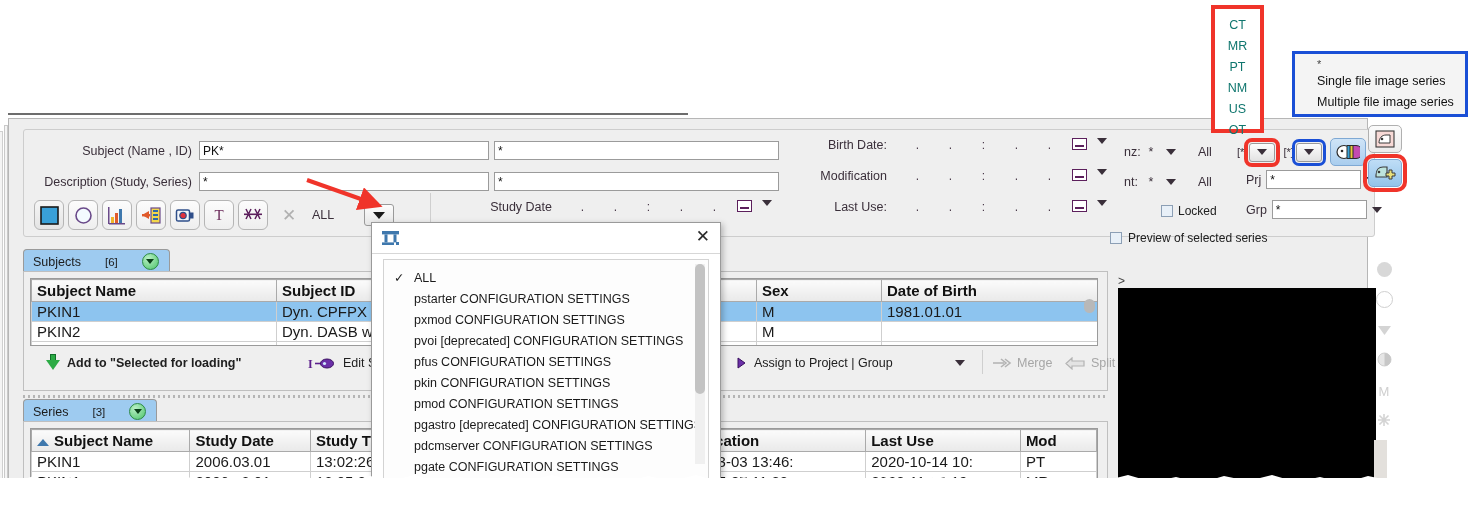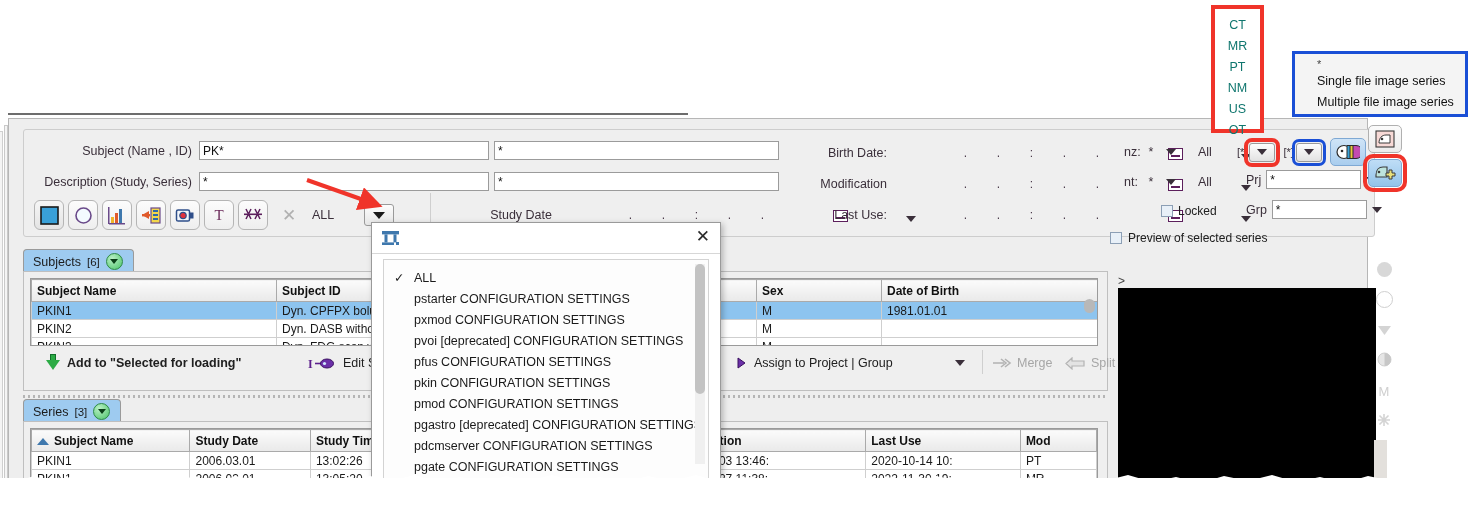--- a/index.html
+++ b/index.html
@@ -58,7 +58,7 @@
   .caret{width:0;height:0;border-left:6px solid transparent;border-right:6px solid transparent;border-top:7px solid #1a1a1a;}
   .caret.sm{border-left:5px solid transparent;border-right:5px solid transparent;border-top:6px solid #3a2f3a;}
   .vdiv{position:absolute;left:406px;top:63px;width:1px;height:34px;background:#cfcfcf;}
-  .daterow{position:absolute;height:22px;display:flex;align-items:flex-end;gap:48px;}
+  .daterow{position:absolute;height:22px;display:flex;align-items:flex-start;}
   .dlabel{width:108px;text-align:right;font-size:12.5px;color:#3a2f3a;}
   .dots{display:flex;align-items:center;margin-left:14px;}
   .dots span{width:33px;text-align:center;color:#4a3a4a;font-size:12px;}

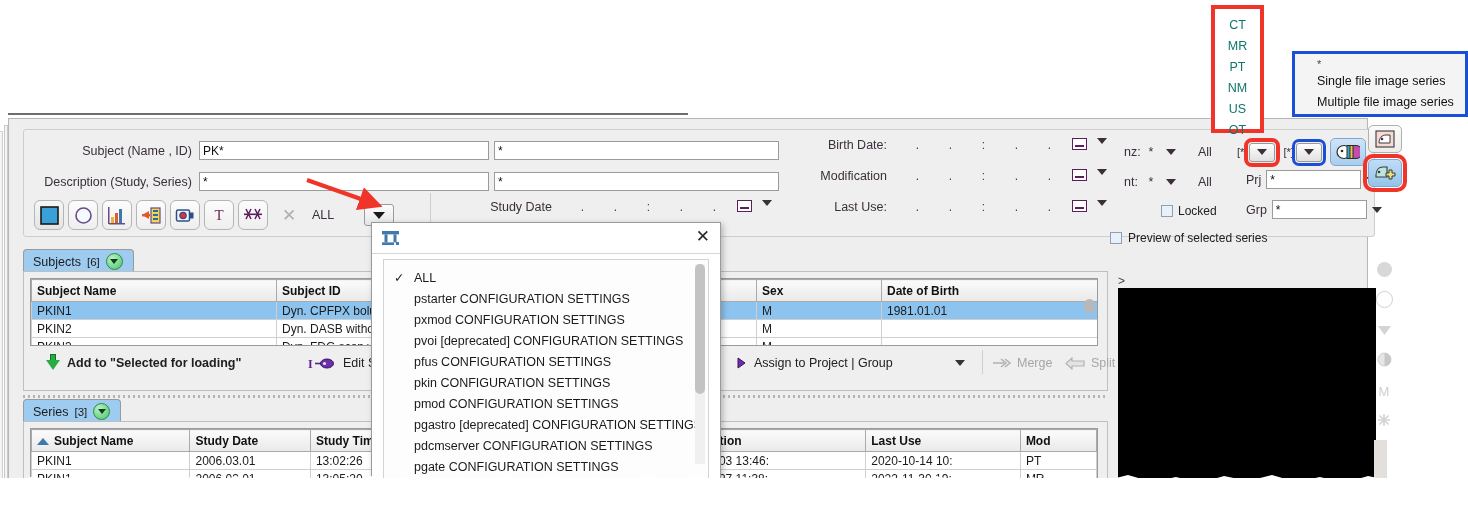--- a/index.html
+++ b/index.html
@@ -118,7 +118,7 @@
   
   .tabstrip{position:absolute;}
   .tab{
-    display:inline-flex;align-items:center;gap:6px;
+    display:inline-flex;align-items:center;gap:24px;
     background:#9ecbf0;border:1px solid #9a9a9a;border-bottom:none;
     border-radius:4px 4px 0 0;padding:3px 10px 3px 9px;font-size:12.5px;color:#1c1c1c;
   }

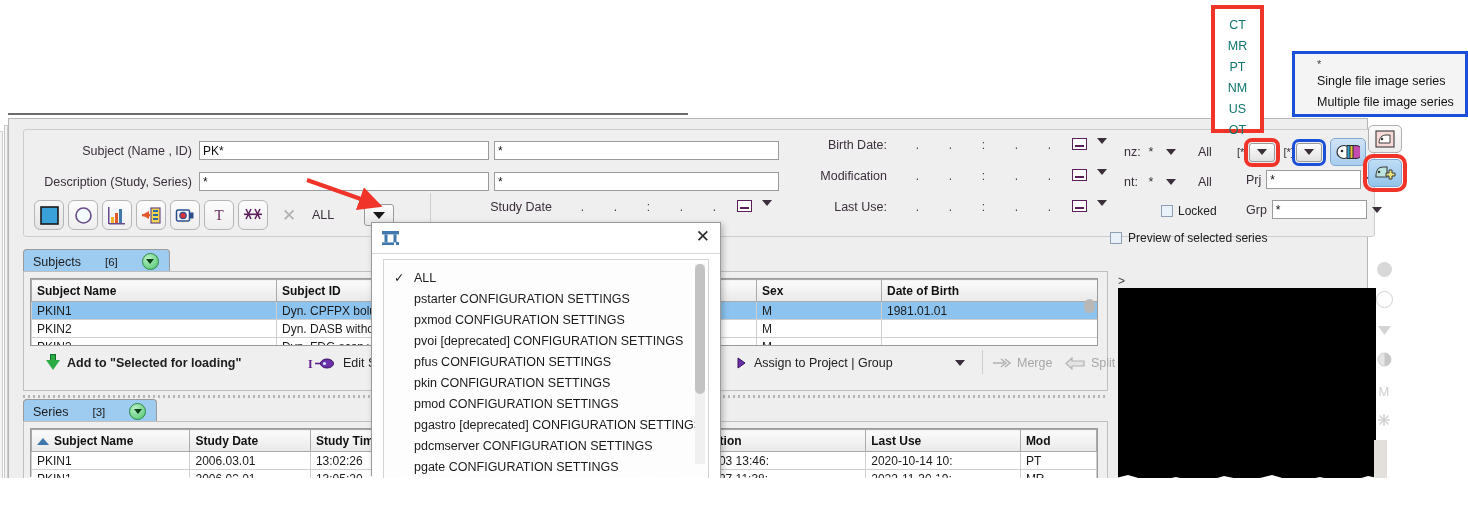--- a/index.html
+++ b/index.html
@@ -131,7 +131,7 @@
 
   .panelbox{position:absolute;background:#efefef;border:1px solid #bfbfbf;box-sizing:border-box;}
 
-  table.grid{border-collapse:collapse;font-size:12px;width:100%;table-layout:fixed;}
+  table.grid{border-collapse:collapse;font-size:15px;width:100%;table-layout:fixed;}
   table.grid th{
     background:linear-gradient(#fbfbfb,#e9e9e9);border:1px solid #aaaaaa;
     font-weight:bold;text-align:left;padding:2px 5px;height:17px;color:#111;white-space:nowrap;overflow:hidden;

